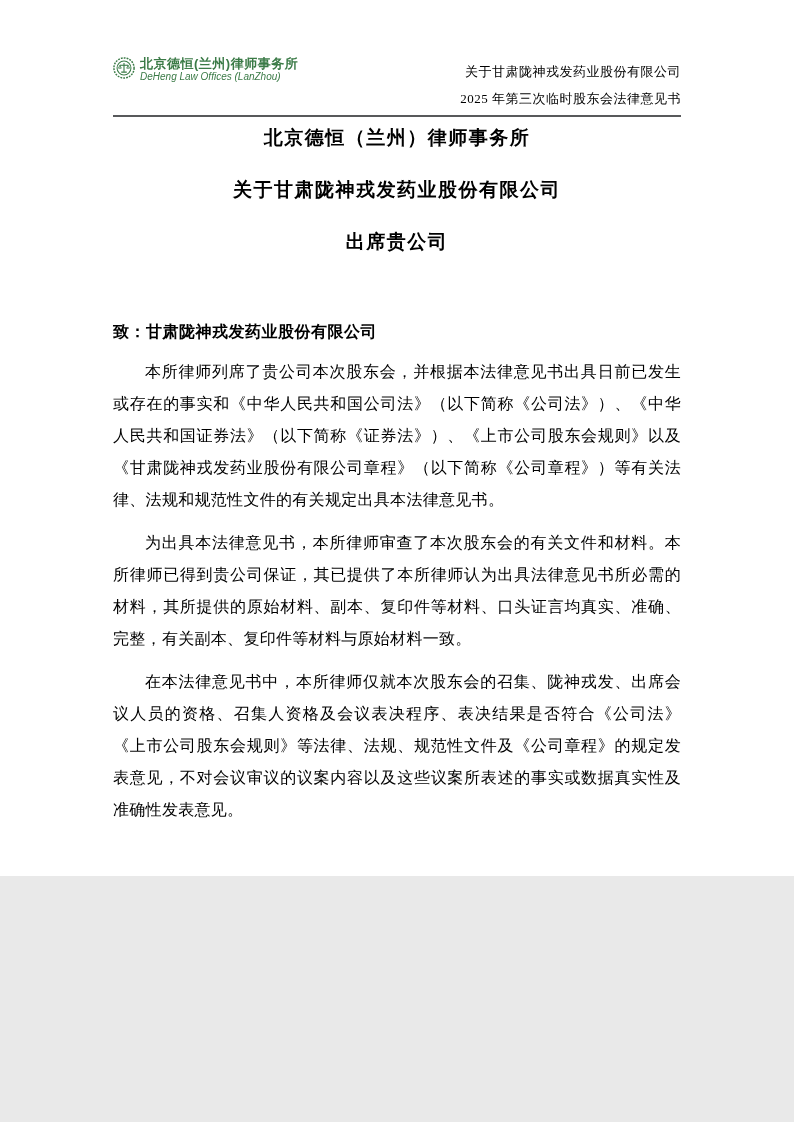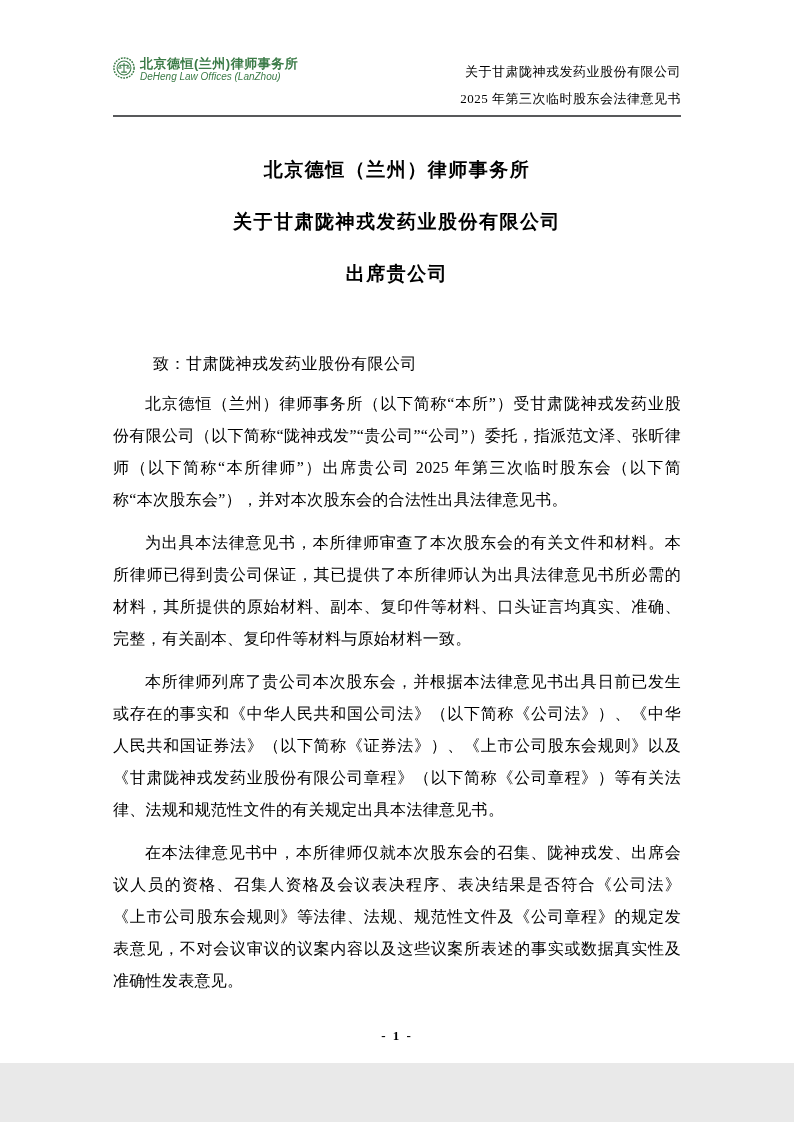--- a/index.html
+++ b/index.html
@@ -7,7 +7,7 @@
   .page {
     position: relative;
     width: 794px;
-    height: 1063px;
+    height: 876px;
     margin: 0 auto;
     background: #ffffff;
     font-family: "Liberation Serif", "DejaVu Serif", serif;

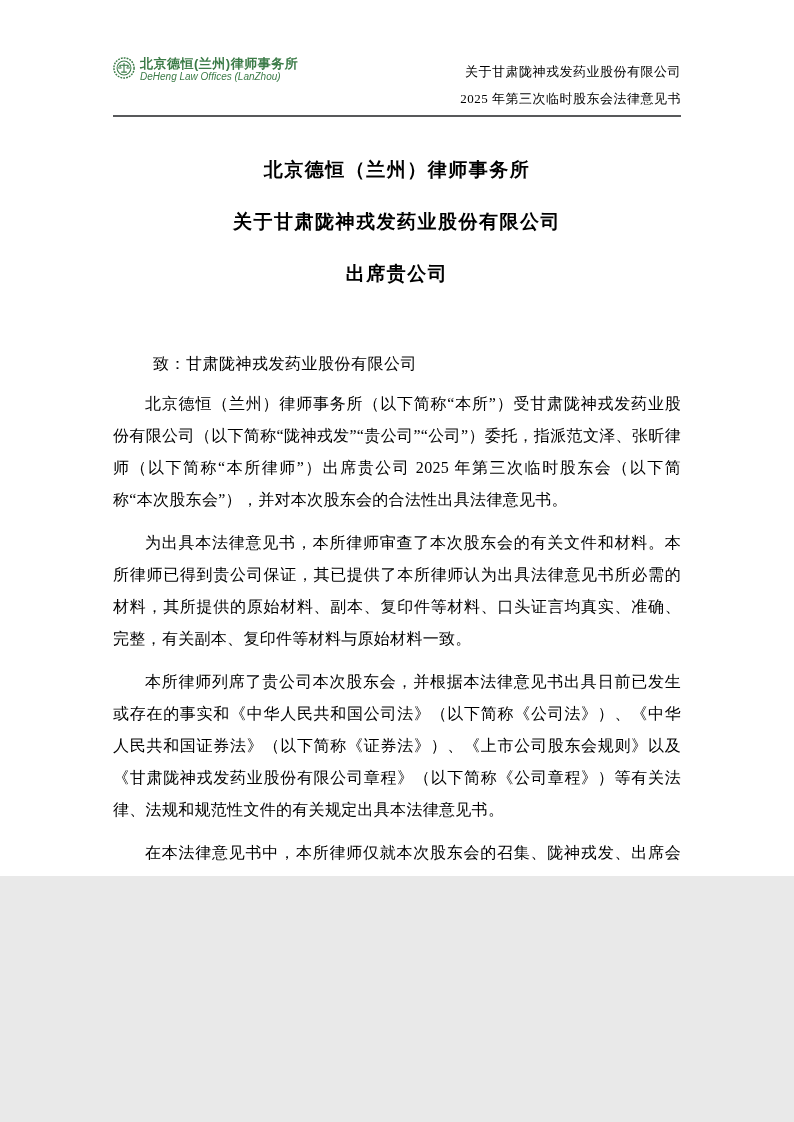--- a/index.html
+++ b/index.html
@@ -58,7 +58,7 @@
     margin-top: 3px;
   }
   
-  .titles { margin-top: 40px; }
+  .titles { margin-top: 8px; }
   .title-line {
     text-align: center;
     font-size: 19px;

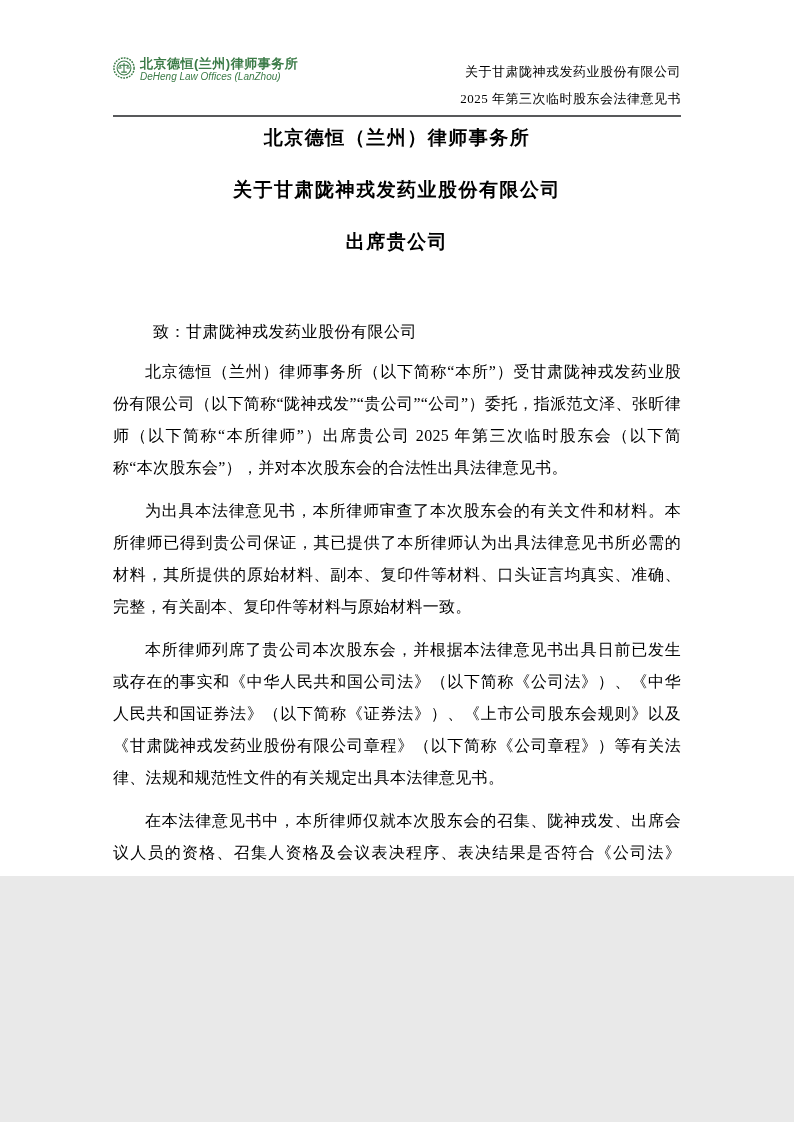--- a/index.html
+++ b/index.html
@@ -73,11 +73,10 @@
   .salutation {
     margin-top: 64px;
     font-family: "Liberation Sans", "DejaVu Sans", sans-serif;
-    font-weight: normal;
+    font-weight: bold;
     font-size: 16px;
     line-height: 26px;
     letter-spacing: 0.5px;
-    margin-left: 40px;
   }
   .para {
     margin-top: 11px;

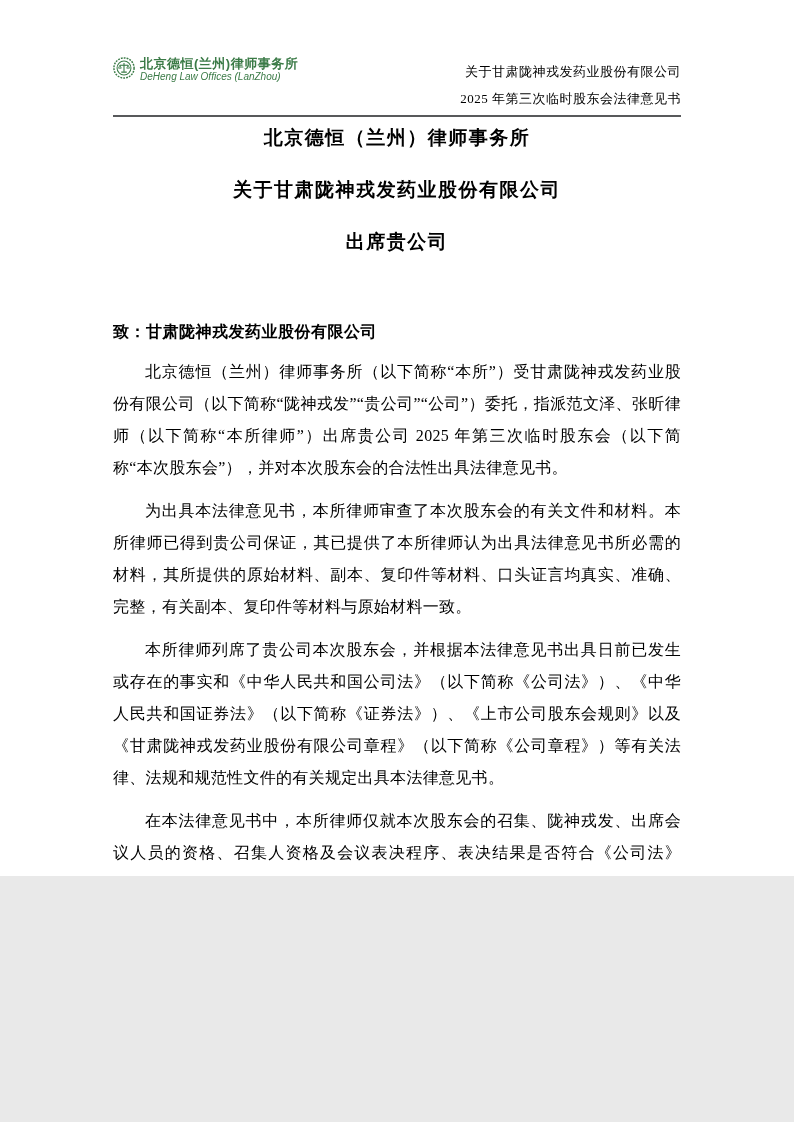--- a/index.html
+++ b/index.html
@@ -136,7 +136,6 @@
 
     <section>
       <p class="salutation">致：甘肃陇神戎发药业股份有限公司</p>
-      <p class="para">北京德恒（兰州）律师事务所（以下简称“本所”）受甘肃陇神戎发药业股份有限公司（以下简称“陇神戎发”“贵公司”“公司”）委托，指派范文泽、张昕律师（以下简称“本所律师”）出席贵公司 2025 年第三次临时股东会（以下简称“本次股东会”），并对本次股东会的合法性出具法律意见书。</p>
       <p class="para">为出具本法律意见书，本所律师审查了本次股东会的有关文件和材料。本所律师已得到贵公司保证，其已提供了本所律师认为出具法律意见书所必需的材料，其所提供的原始材料、副本、复印件等材料、口头证言均真实、准确、完整，有关副本、复印件等材料与原始材料一致。</p>
       <p class="para">本所律师列席了贵公司本次股东会，并根据本法律意见书出具日前已发生或存在的事实和《中华人民共和国公司法》（以下简称《公司法》）、《中华人民共和国证券法》（以下简称《证券法》）、《上市公司股东会规则》以及《甘肃陇神戎发药业股份有限公司章程》（以下简称《公司章程》）等有关法律、法规和规范性文件的有关规定出具本法律意见书。</p>
       <p class="para">在本法律意见书中，本所律师仅就本次股东会的召集、陇神戎发、出席会议人员的资格、召集人资格及会议表决程序、表决结果是否符合《公司法》《上市公司股东会规则》等法律、法规、规范性文件及《公司章程》的规定发表意见，不对会议审议的议案内容以及这些议案所表述的事实或数据真实性及准确性发表意见。</p>

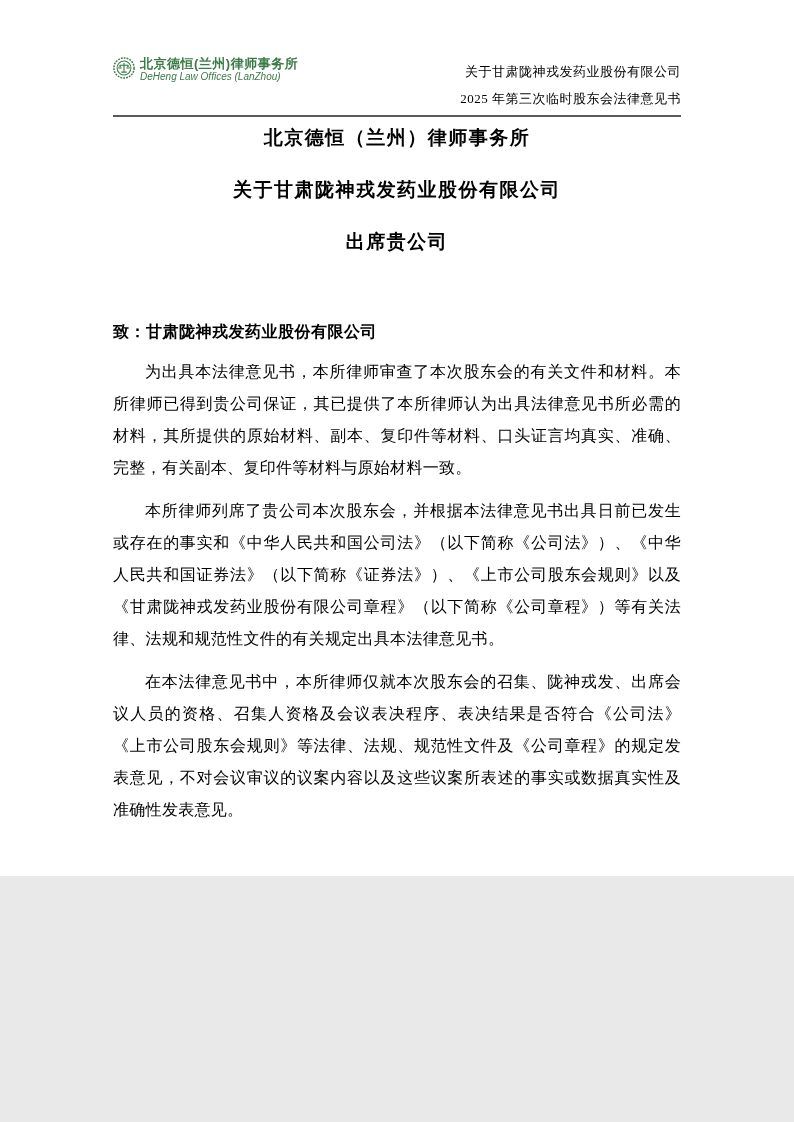--- a/index.html
+++ b/index.html
@@ -136,8 +136,8 @@
 
     <section>
       <p class="salutation">致：甘肃陇神戎发药业股份有限公司</p>
+      <p class="para">本所律师列席了贵公司本次股东会，并根据本法律意见书出具日前已发生或存在的事实和《中华人民共和国公司法》（以下简称《公司法》）、《中华人民共和国证券法》（以下简称《证券法》）、《上市公司股东会规则》以及《甘肃陇神戎发药业股份有限公司章程》（以下简称《公司章程》）等有关法律、法规和规范性文件的有关规定出具本法律意见书。</p>
       <p class="para">为出具本法律意见书，本所律师审查了本次股东会的有关文件和材料。本所律师已得到贵公司保证，其已提供了本所律师认为出具法律意见书所必需的材料，其所提供的原始材料、副本、复印件等材料、口头证言均真实、准确、完整，有关副本、复印件等材料与原始材料一致。</p>
-      <p class="para">本所律师列席了贵公司本次股东会，并根据本法律意见书出具日前已发生或存在的事实和《中华人民共和国公司法》（以下简称《公司法》）、《中华人民共和国证券法》（以下简称《证券法》）、《上市公司股东会规则》以及《甘肃陇神戎发药业股份有限公司章程》（以下简称《公司章程》）等有关法律、法规和规范性文件的有关规定出具本法律意见书。</p>
       <p class="para">在本法律意见书中，本所律师仅就本次股东会的召集、陇神戎发、出席会议人员的资格、召集人资格及会议表决程序、表决结果是否符合《公司法》《上市公司股东会规则》等法律、法规、规范性文件及《公司章程》的规定发表意见，不对会议审议的议案内容以及这些议案所表述的事实或数据真实性及准确性发表意见。</p>
     </section>
 

